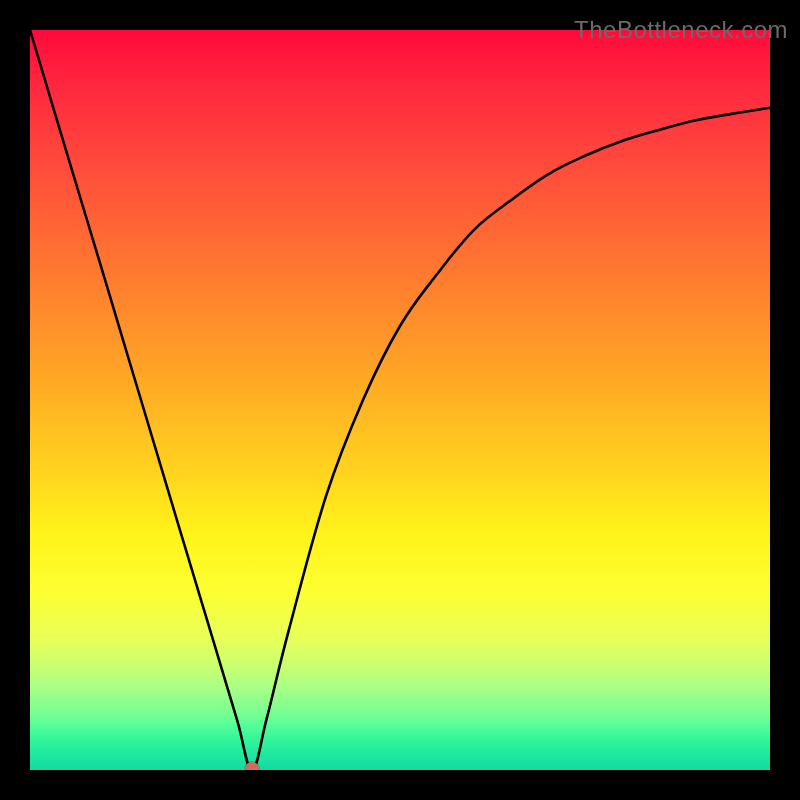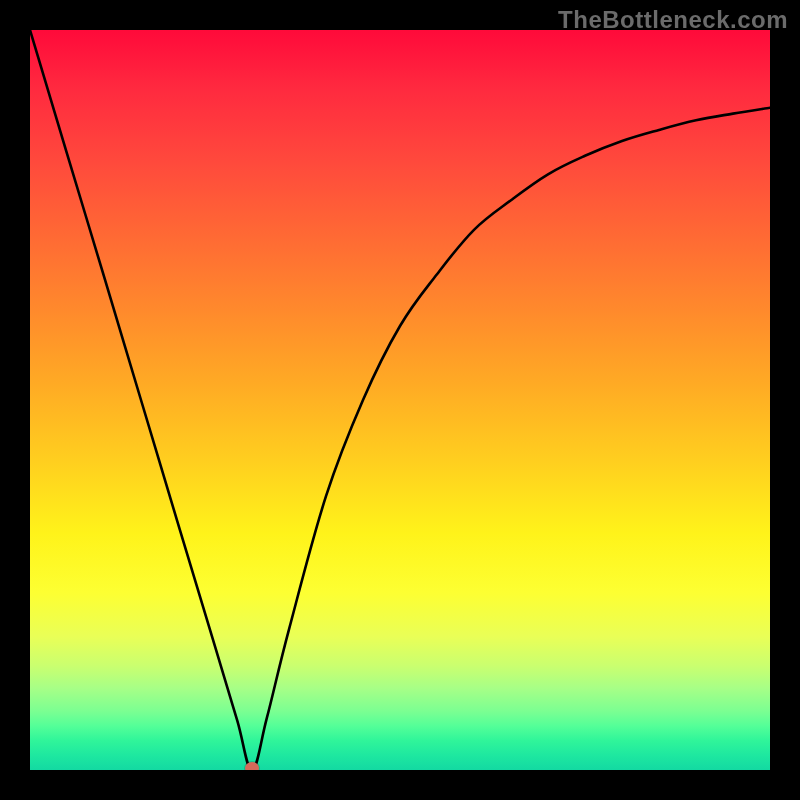--- a/index.html
+++ b/index.html
@@ -18,11 +18,11 @@
   }
   .watermark {
     position: absolute;
-    top: 6px;
+    top: 16px;
     right: 12px;
     color: #6b6b6b;
     font-size: 24px;
-    font-weight: 700;
+    font-weight: 400;
     letter-spacing: 0.5px;
     z-index: 5;
   }

